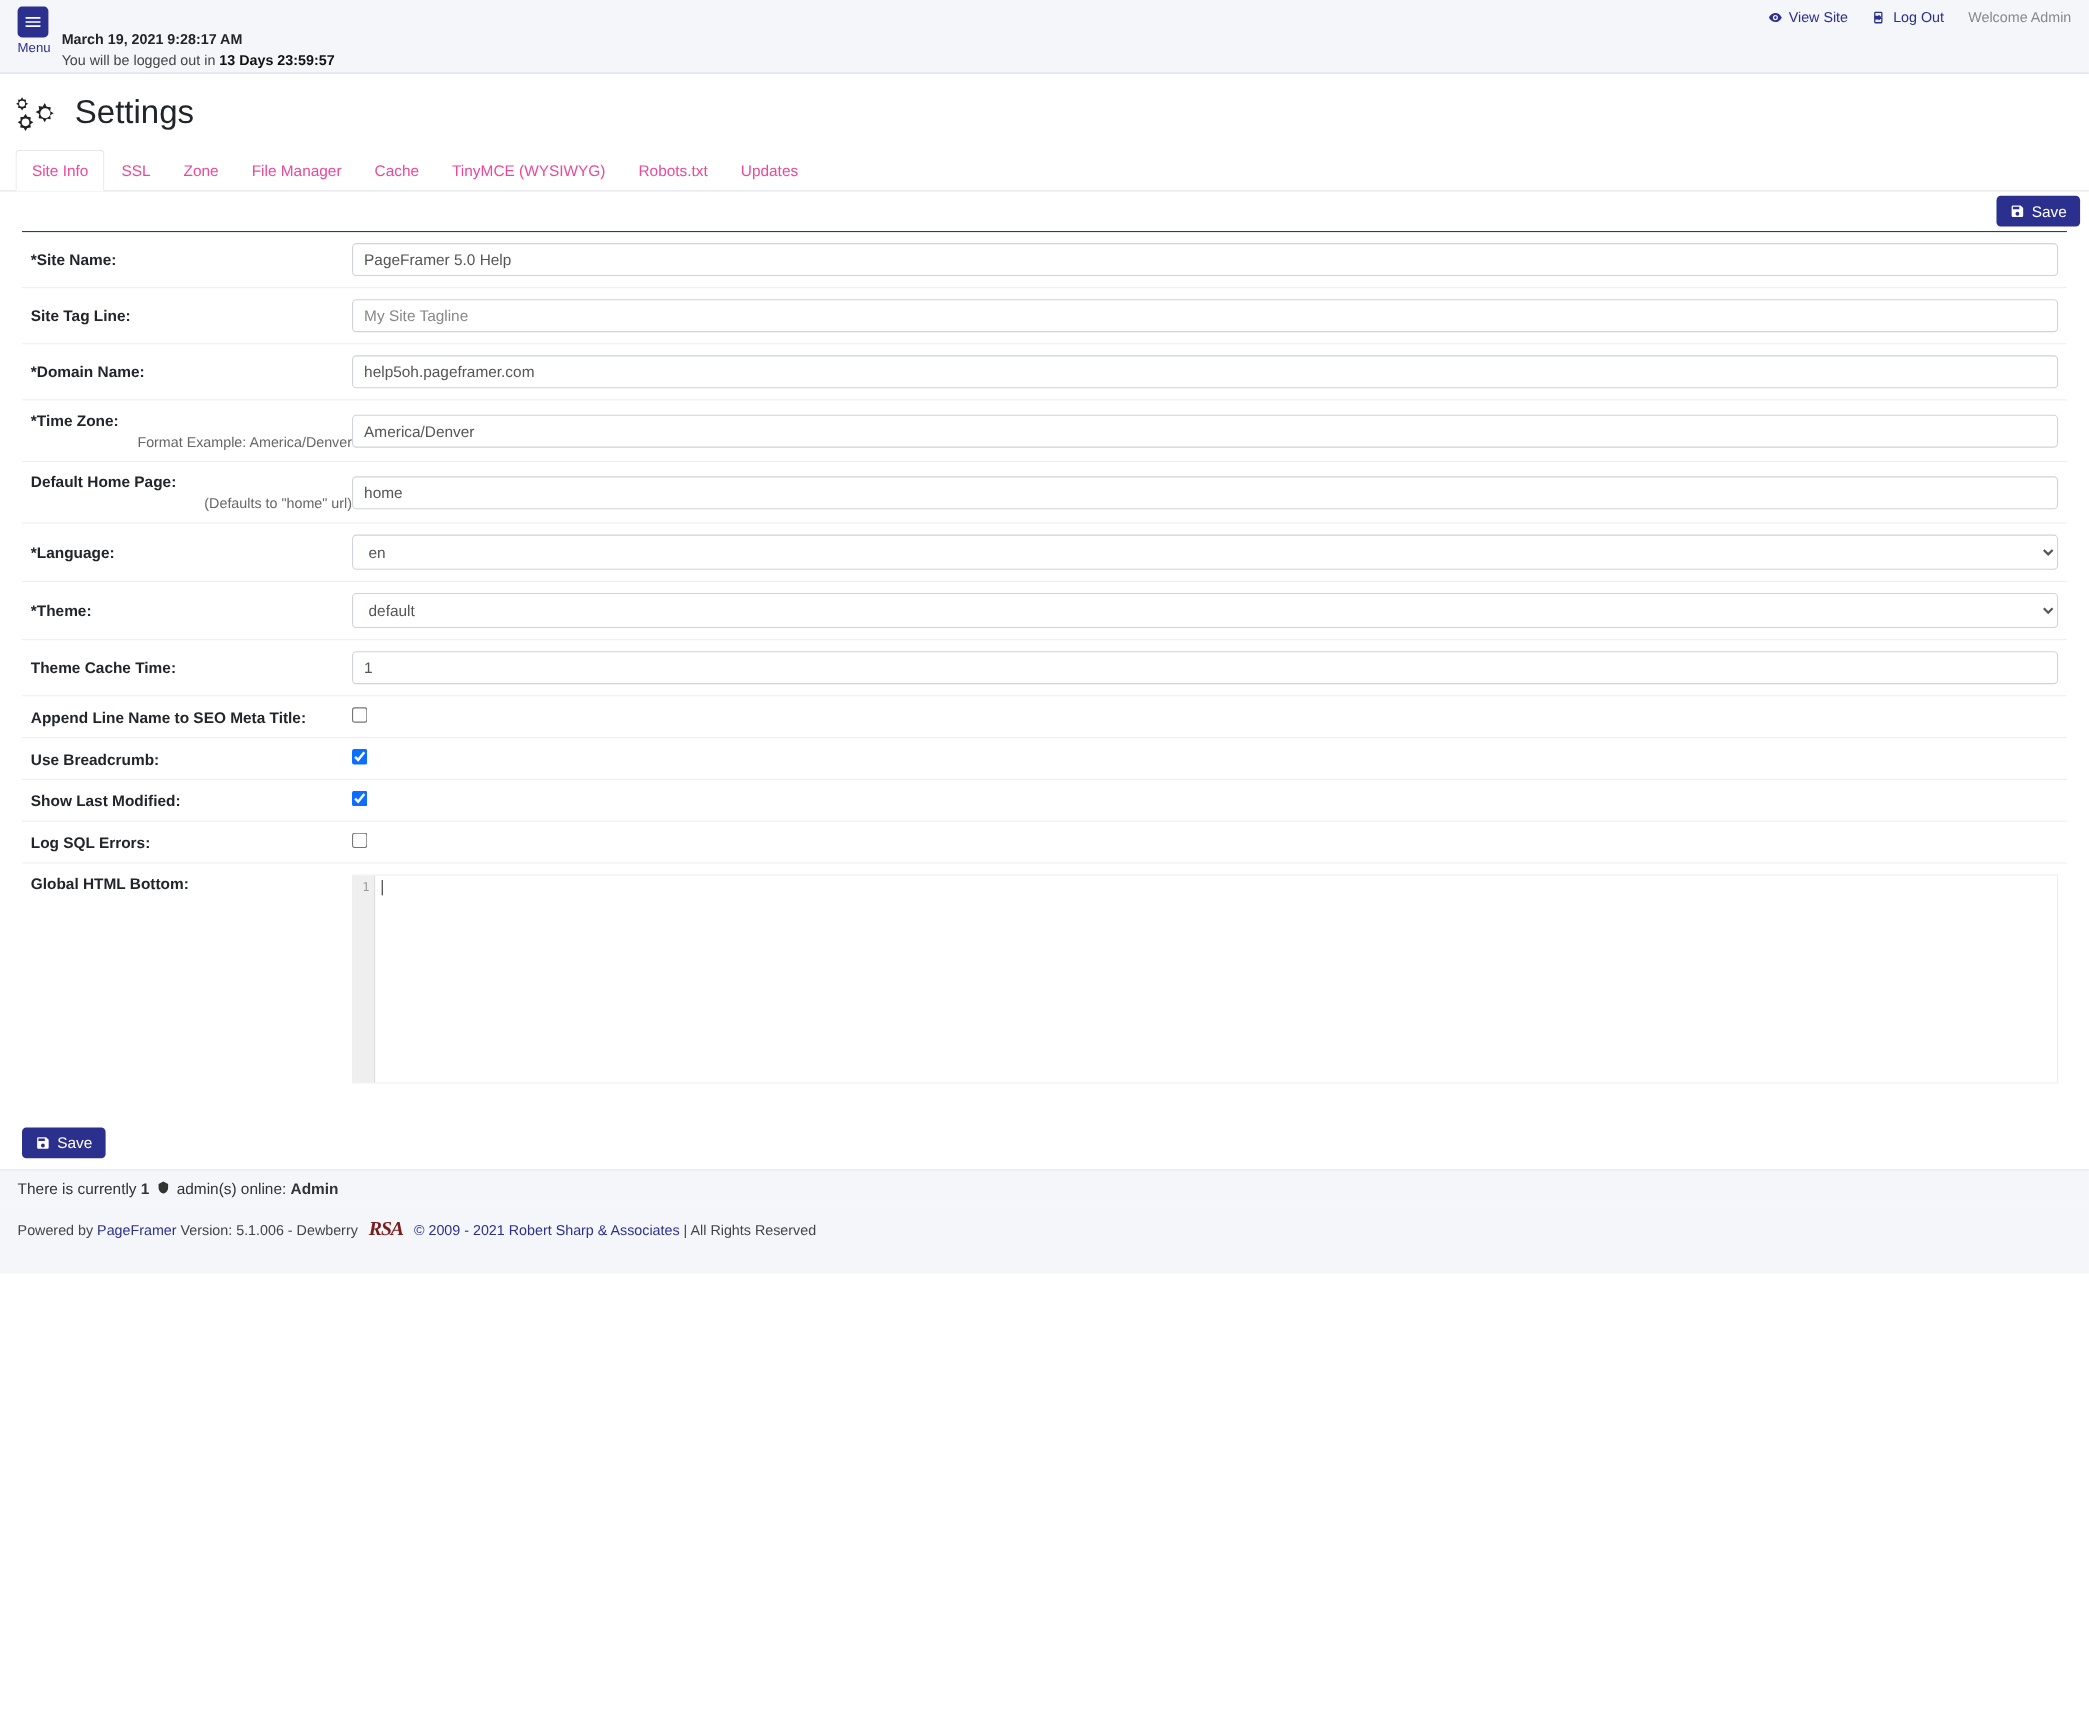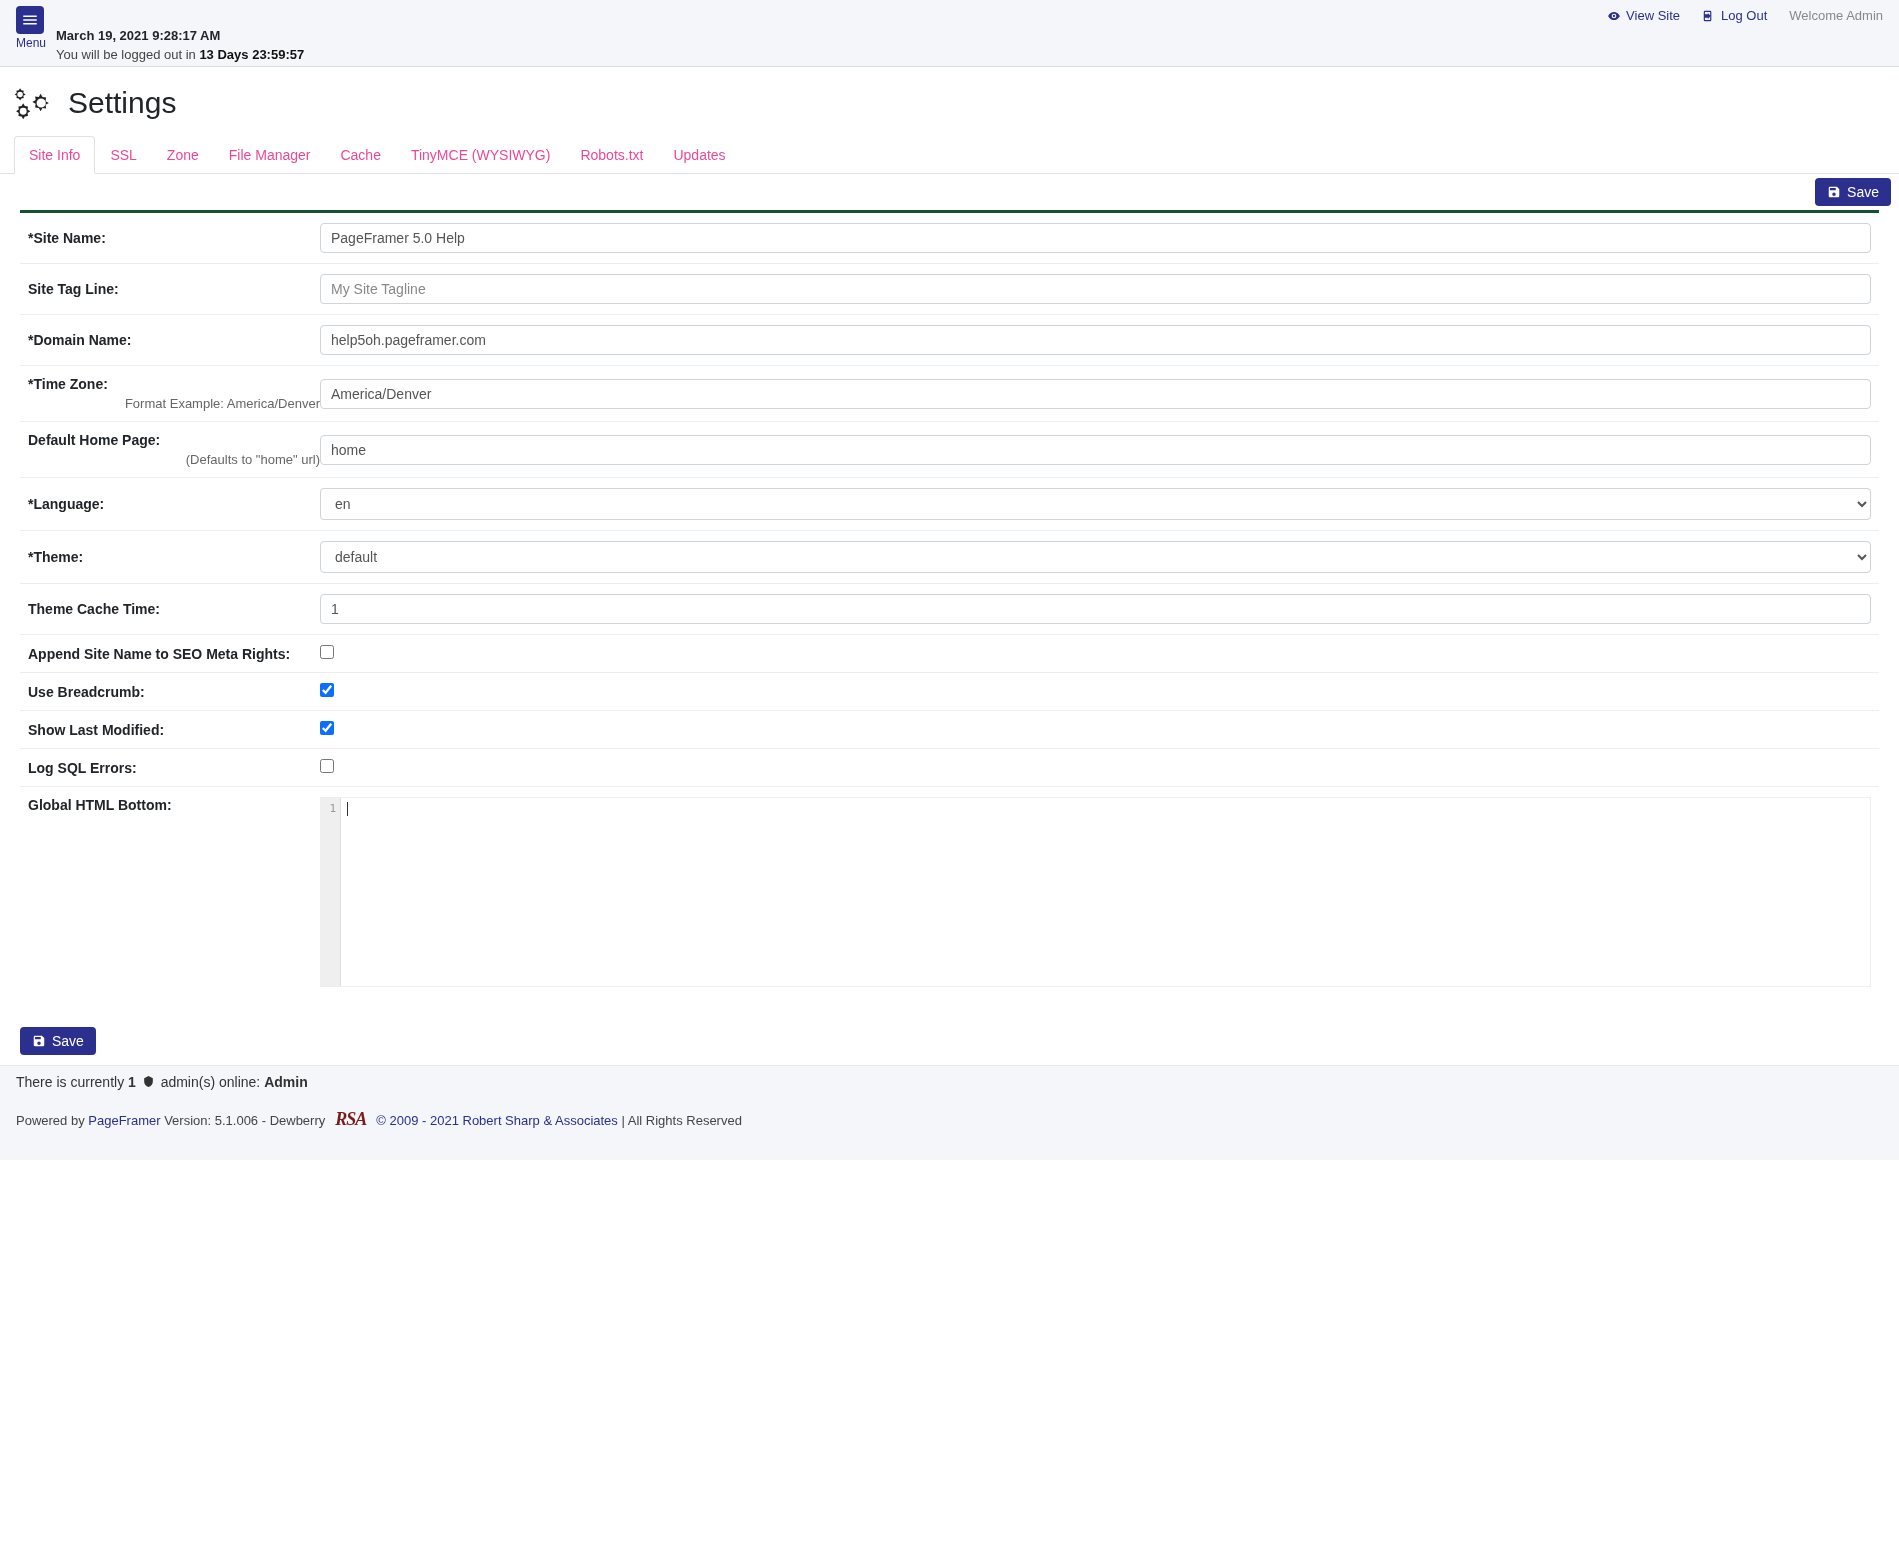--- a/index.html
+++ b/index.html
@@ -87,7 +87,7 @@
     padding:10px 0;
     align-items:center;
   }
-  .row:first-child { border-top:3px solid #14532d; }
+  .row:first-child { border-top:1px solid #14532d; }
   .lbl {
     width:300px;
     flex-shrink:0;

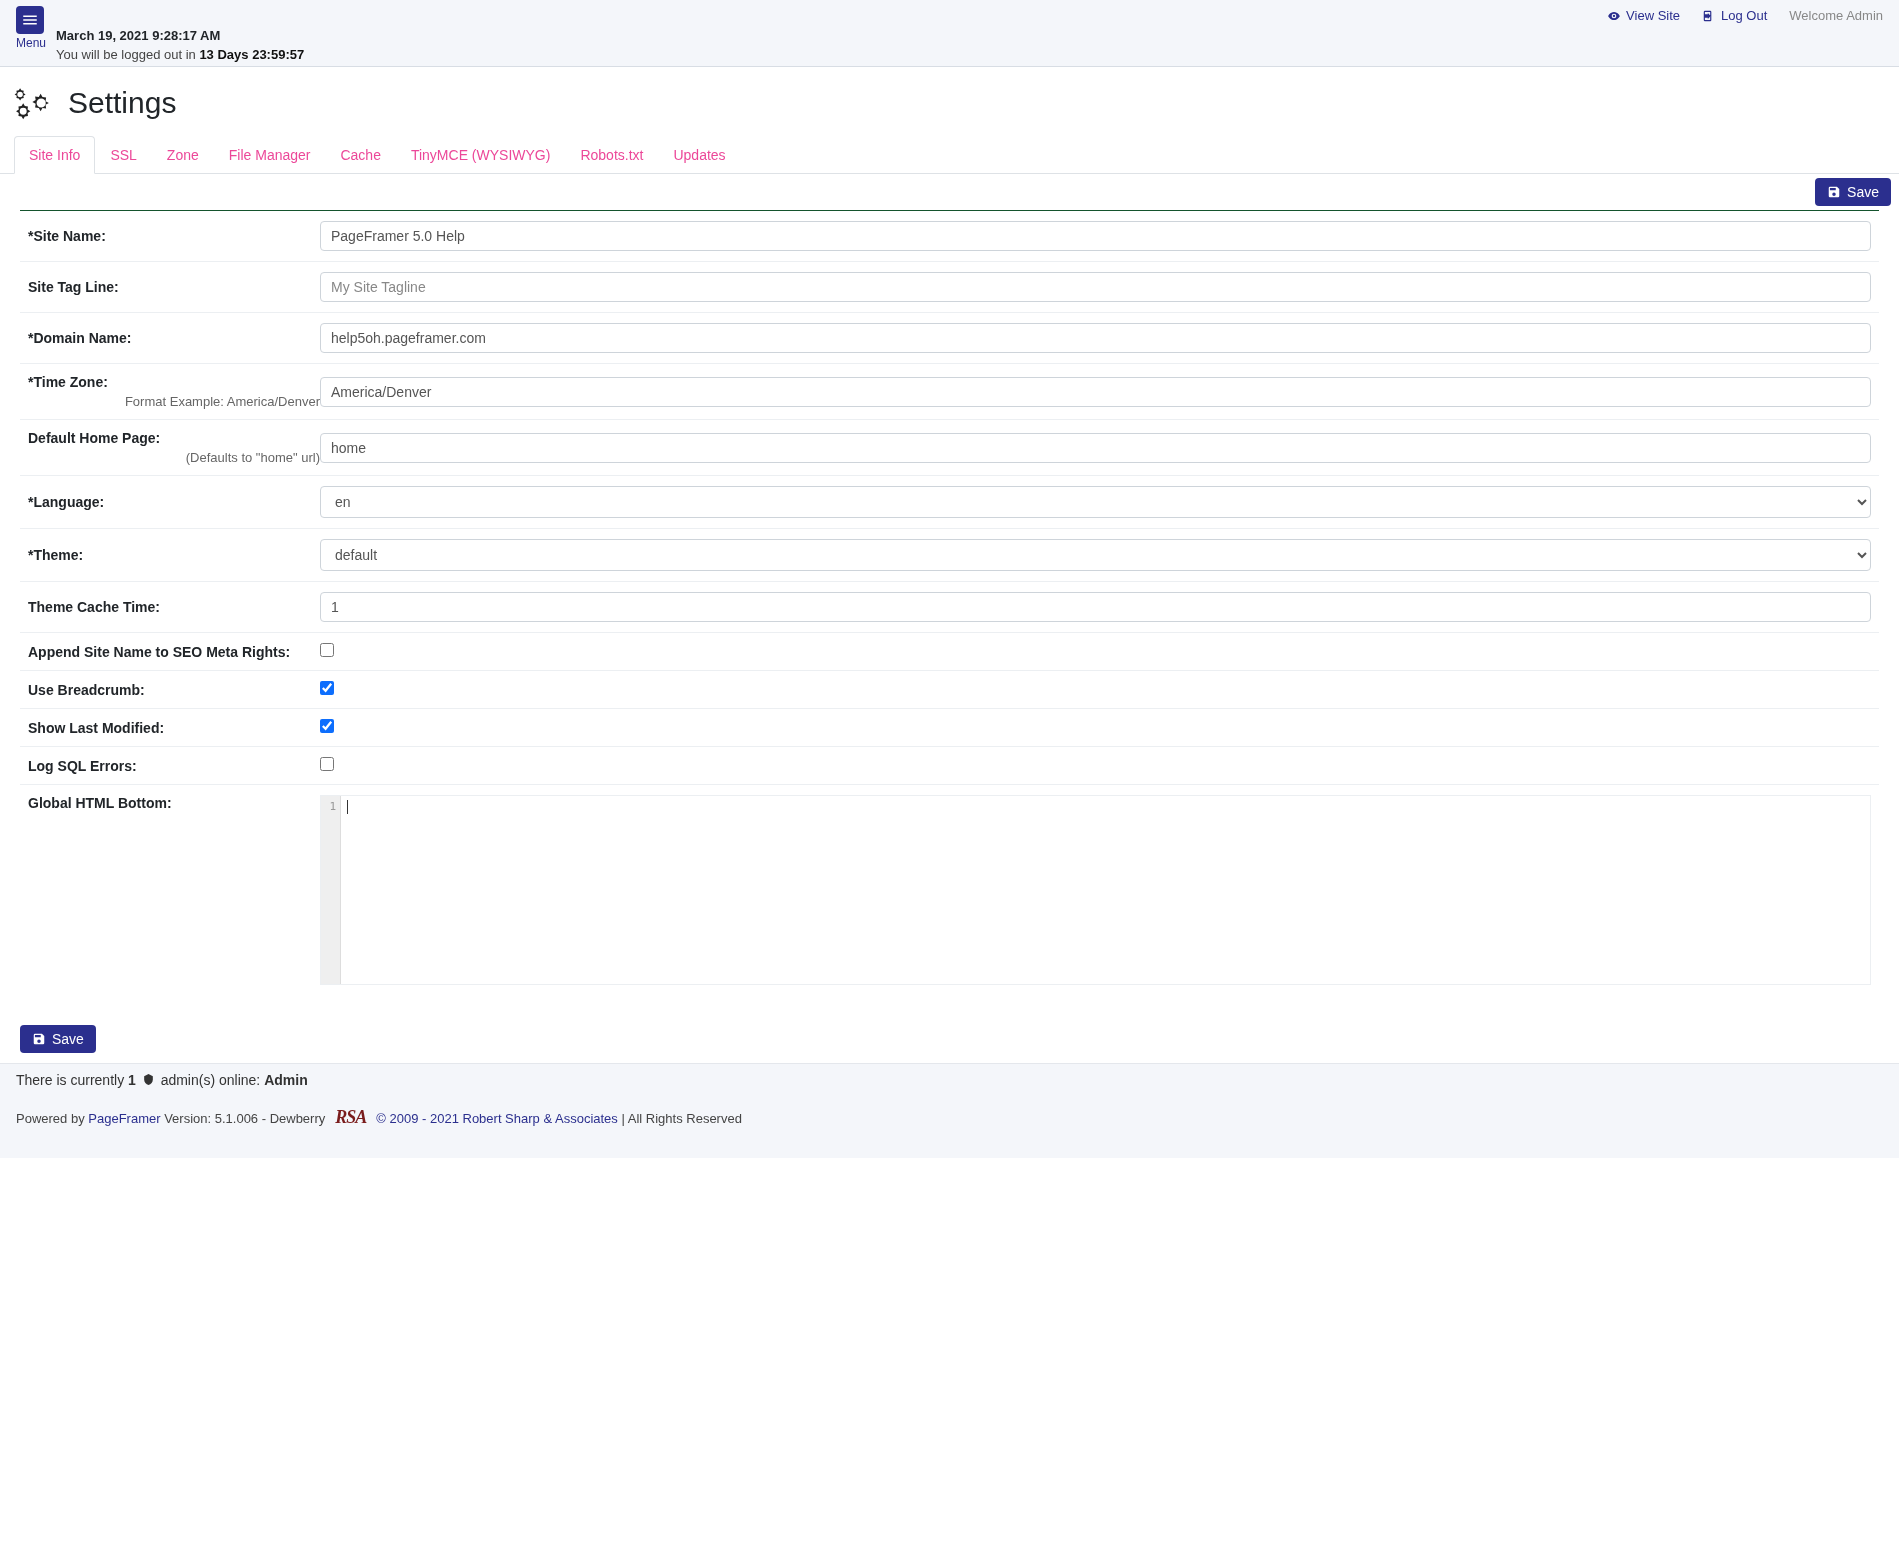--- a/index.html
+++ b/index.html
@@ -275,7 +275,7 @@
   </div>
 
   <div class="row">
-    <div class="lbl">Append Site Name to SEO Meta Rights:</div>
+    <div class="lbl">Append Line Name to SEO Meta Title:</div>
     <div class="ctl"><input type="checkbox" style=""></div>
   </div>
 

